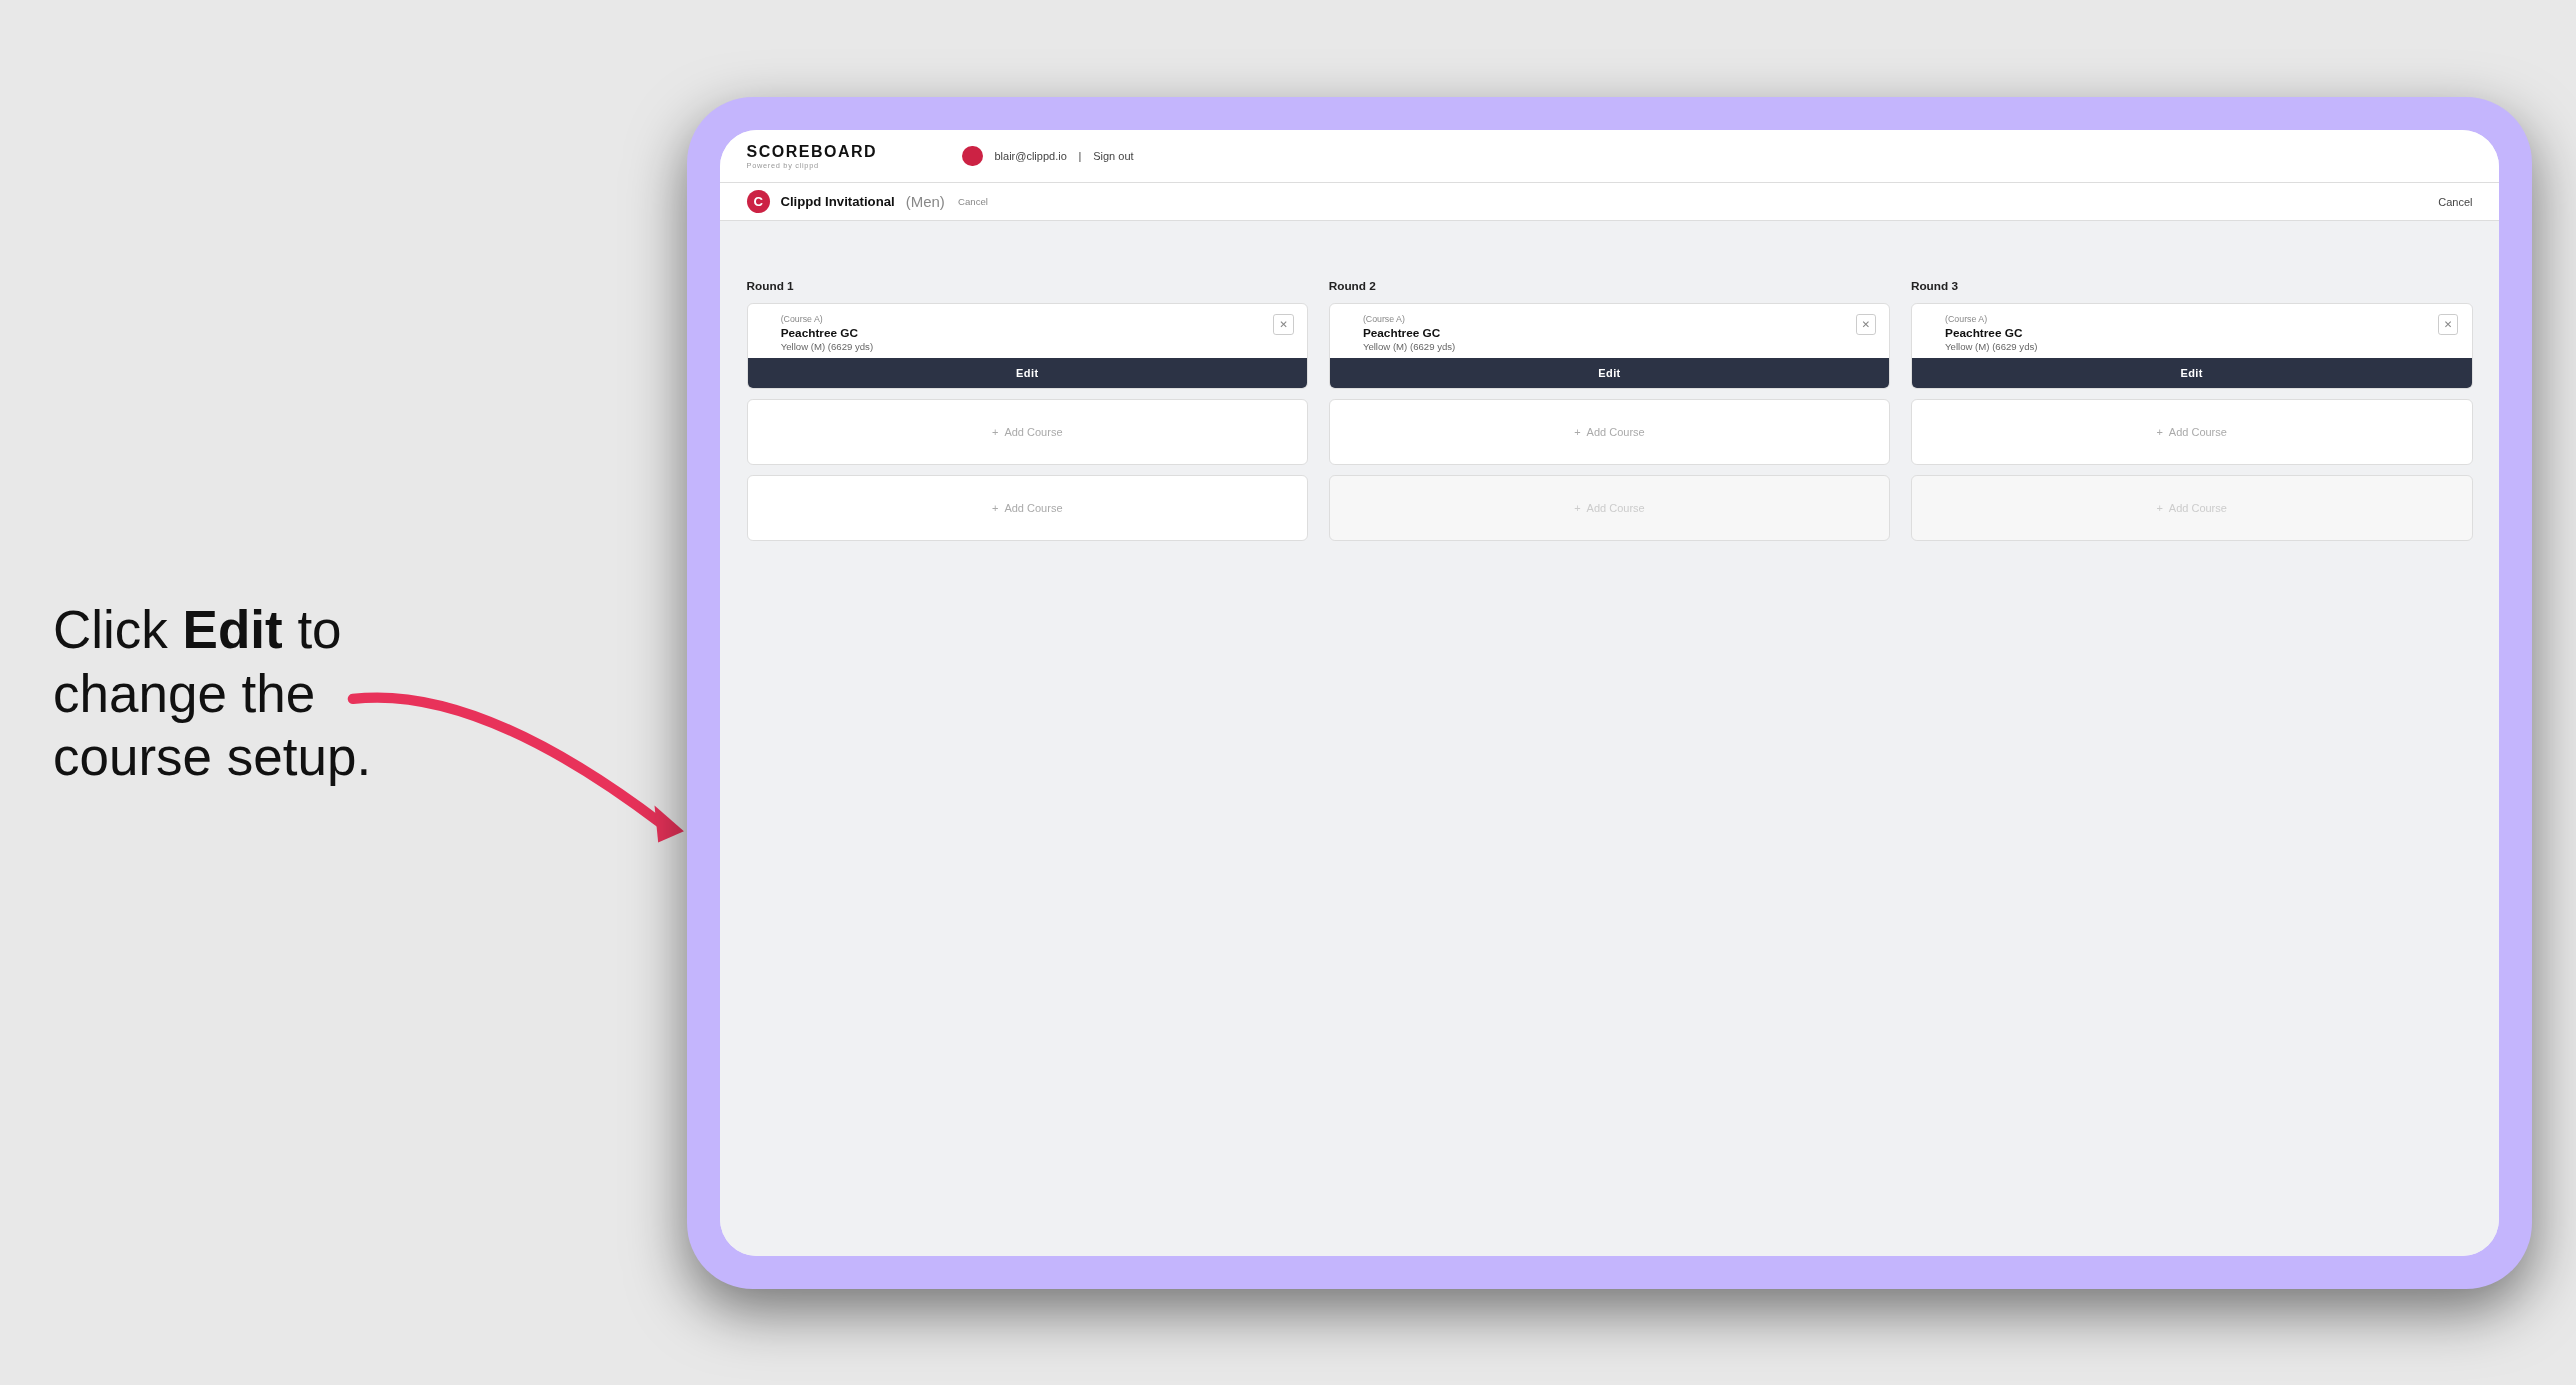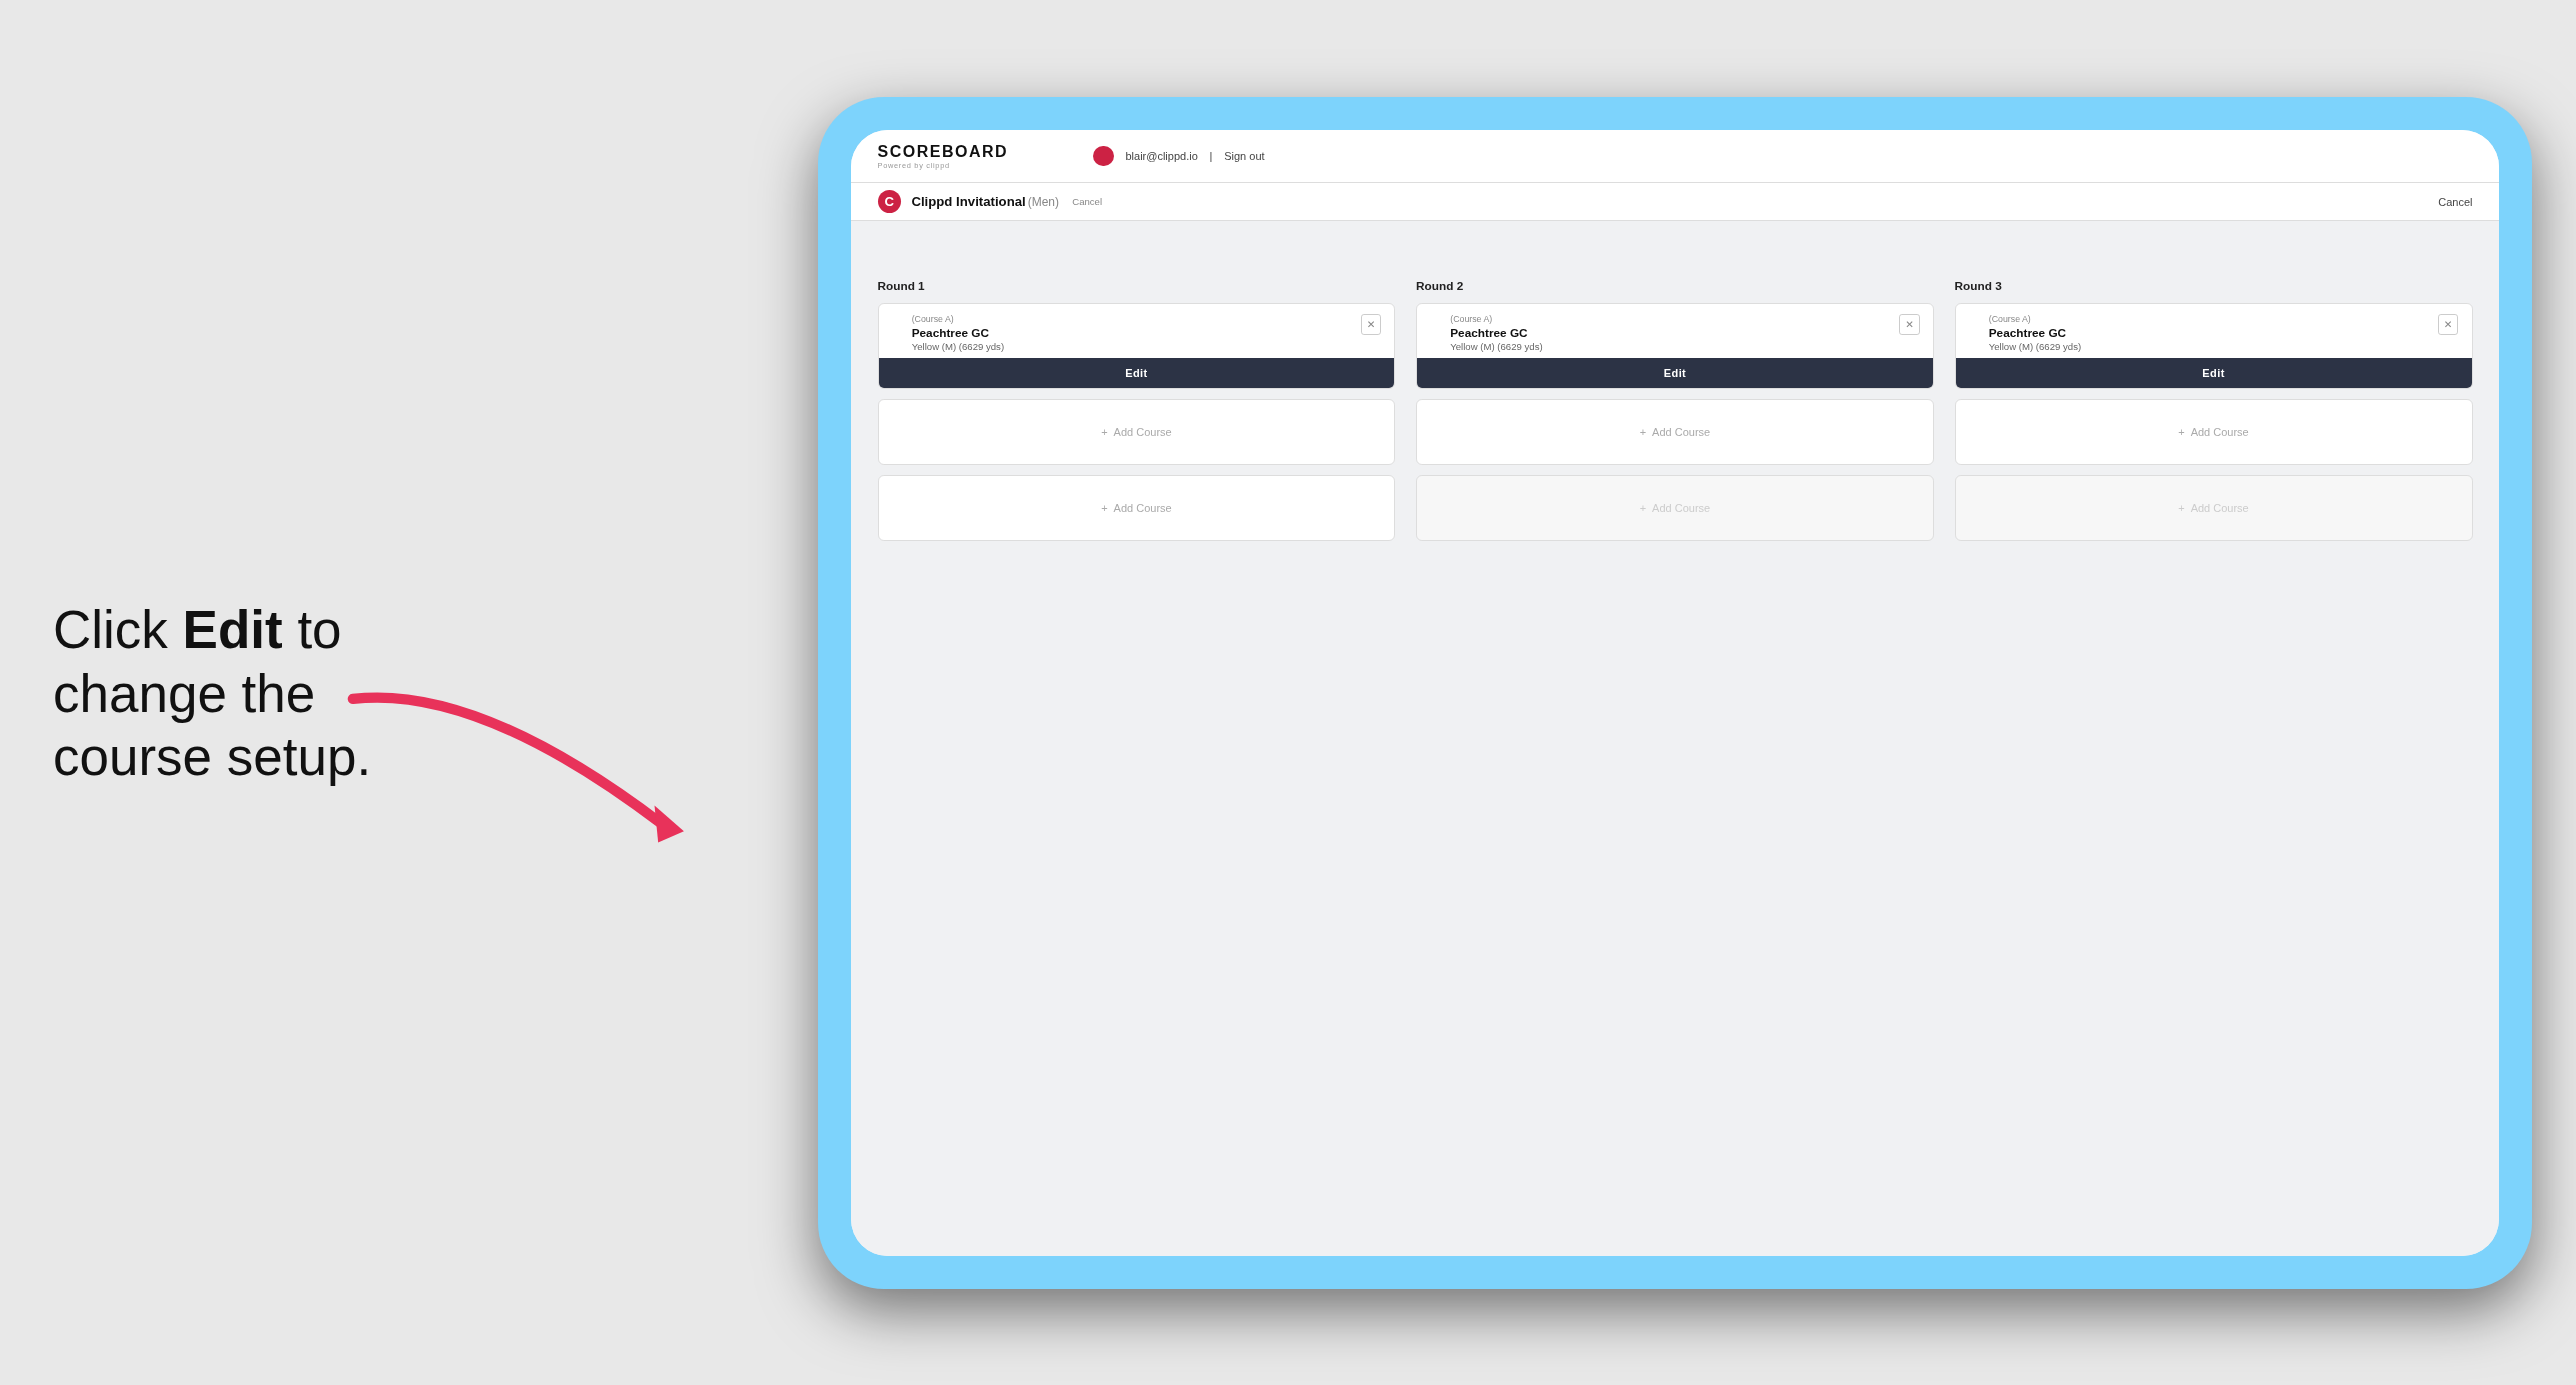--- a/index.html
+++ b/index.html
@@ -31,9 +31,9 @@
 
     
     .tablet-shell {
-      width: 1714px;
+      width: 1845px;
       height: 1192px;
-      background: #7dd3fc;
+      background: #c4b5fd;
       border-radius: 66px;
       padding: 33px;
       position: absolute;

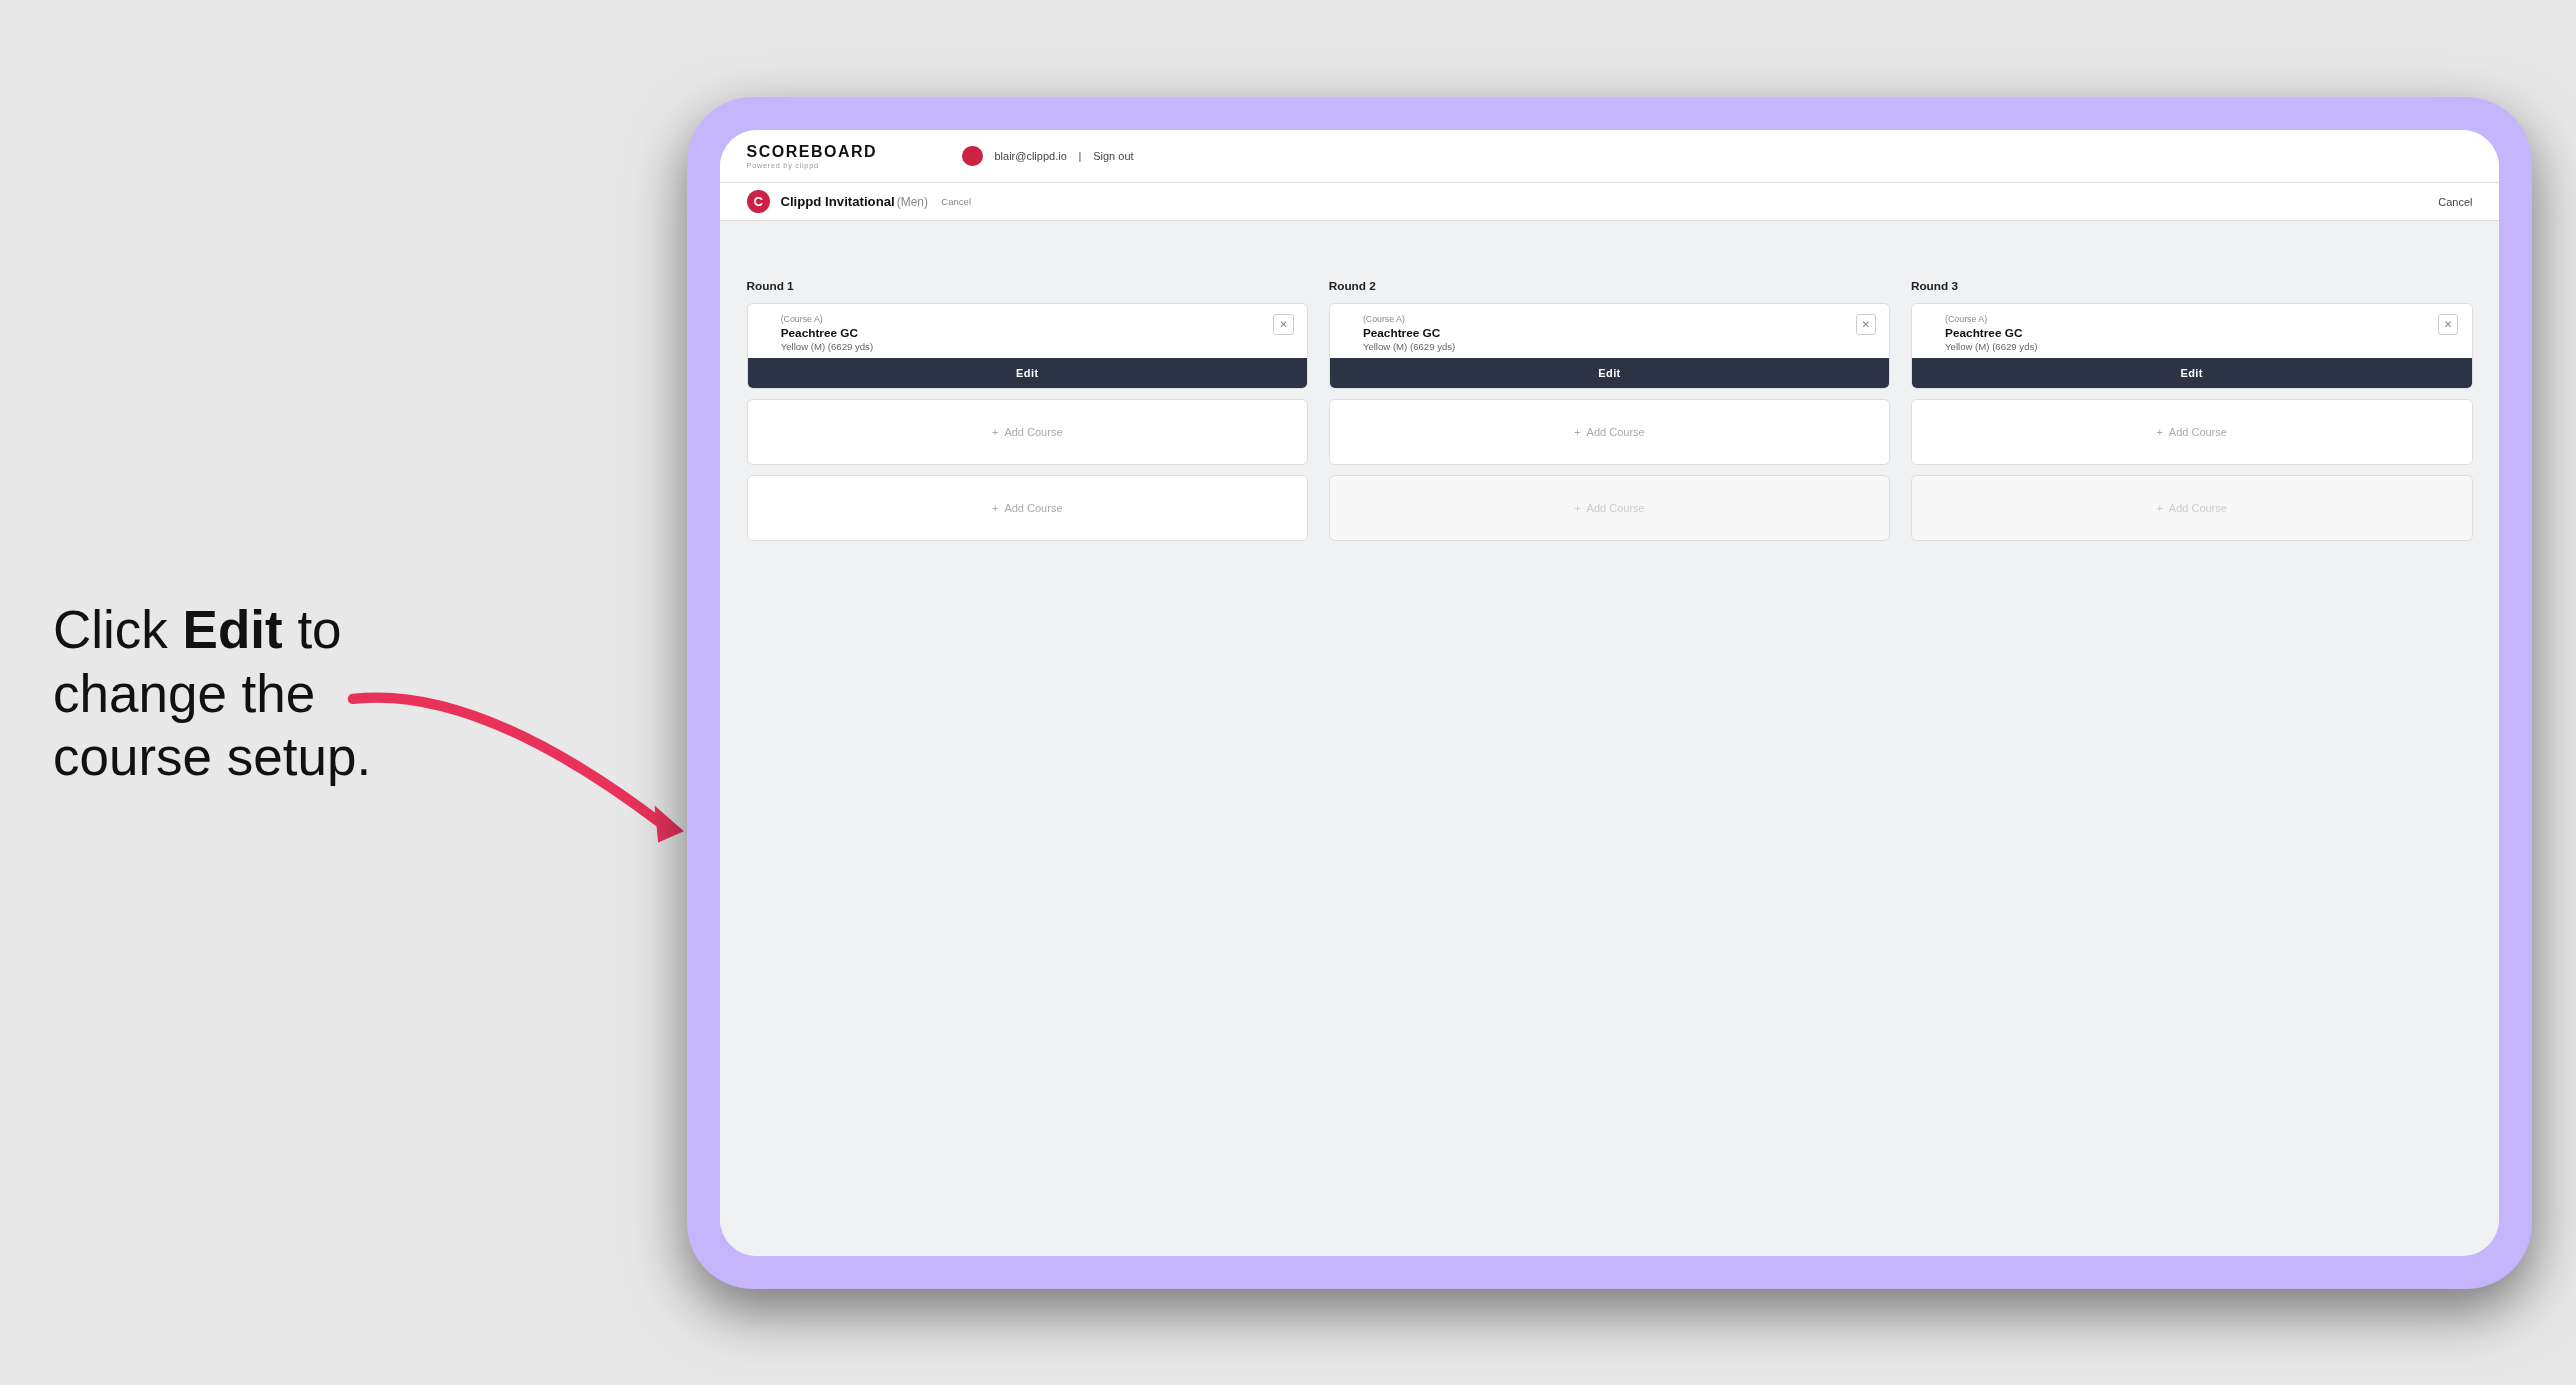--- a/index.html
+++ b/index.html
@@ -144,9 +144,9 @@
       color: #111;
     }
     .tournament-type {
-      font-size: 12px;
+      font-size: 15px;
       color: #888;
-      margin-left: 2px;
+      margin-left: 11px;
     }
     .hosting-badge {
       font-size: 9.6px;

